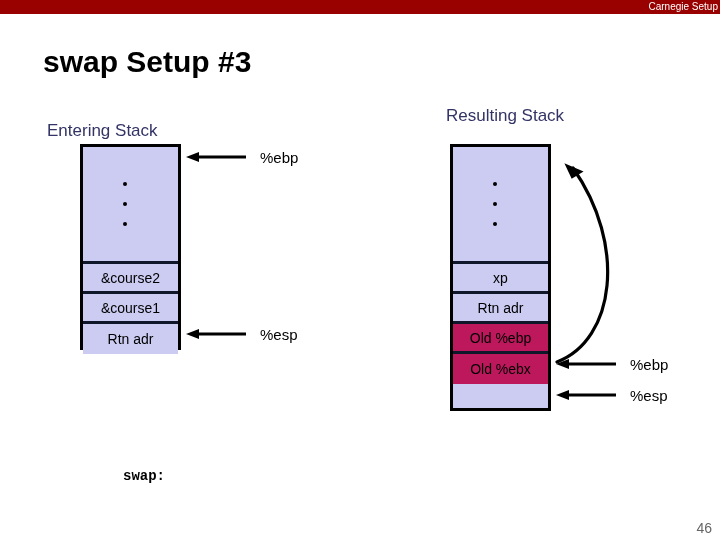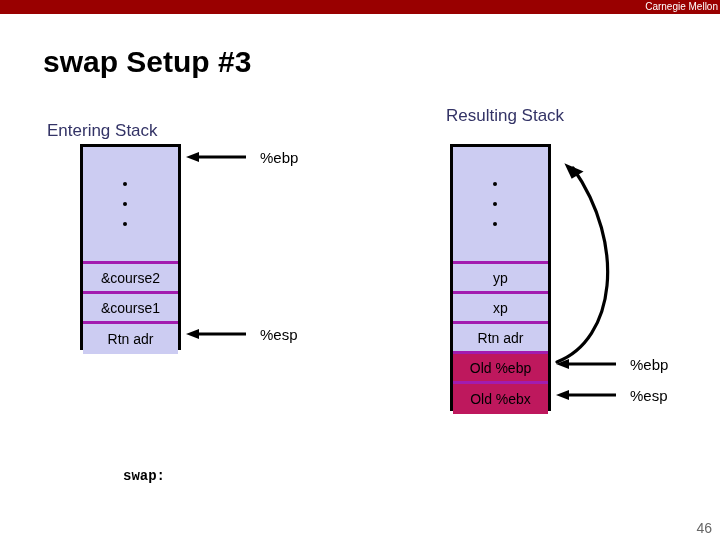--- a/index.html
+++ b/index.html
@@ -162,7 +162,7 @@
 <body>
 
 <div id="header-bar"></div>
-<div id="brand-text">Carnegie Mellon</div>
+<div id="brand-text">Carnegie Setup</div>
 
 <div id="slide-title">swap Setup #3</div>
 

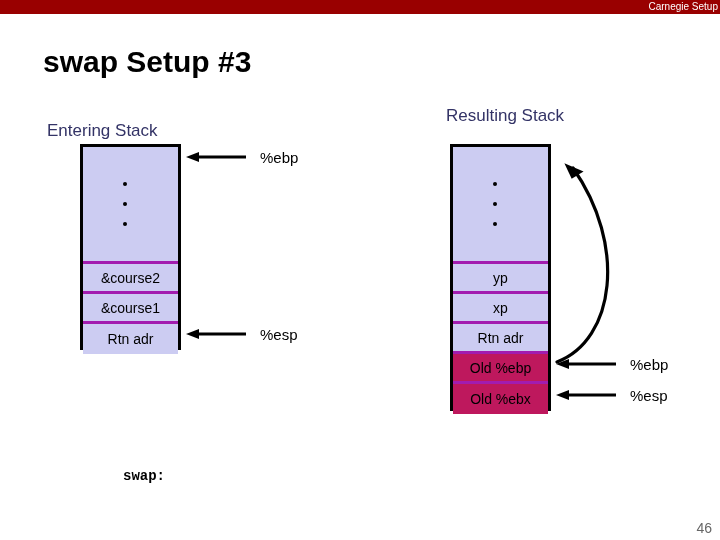--- a/index.html
+++ b/index.html
@@ -80,7 +80,7 @@
     box-sizing: border-box;
     width: 100%;
     background: #ccccf2;
-    border-bottom: 3px solid #a21caf;
+    border-bottom: 3px solid #0f172a;
     display: flex;
     align-items: center;
     justify-content: center;

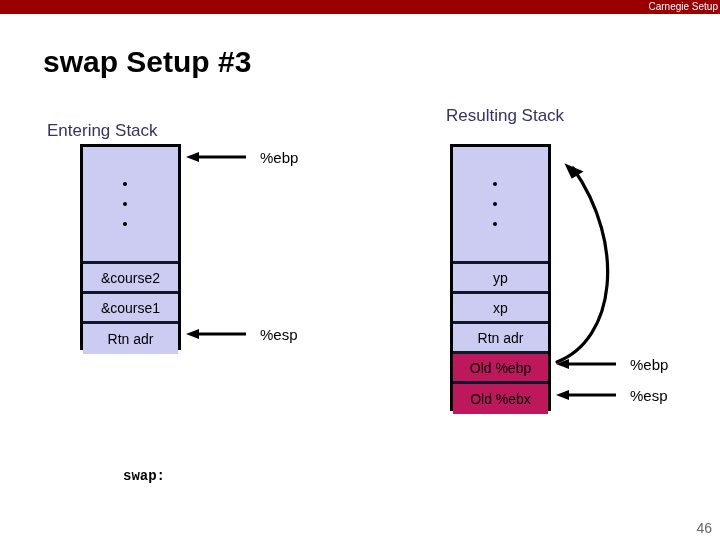--- a/index.html
+++ b/index.html
@@ -202,7 +202,6 @@
     <span class="dot"></span>
     <span class="dot"></span>
   </div>
-  <div class="stack-cell row">yp</div>
   <div class="stack-cell row">xp</div>
   <div class="stack-cell row">Rtn adr</div>
   <div class="stack-cell row saved">Old %ebp</div>

